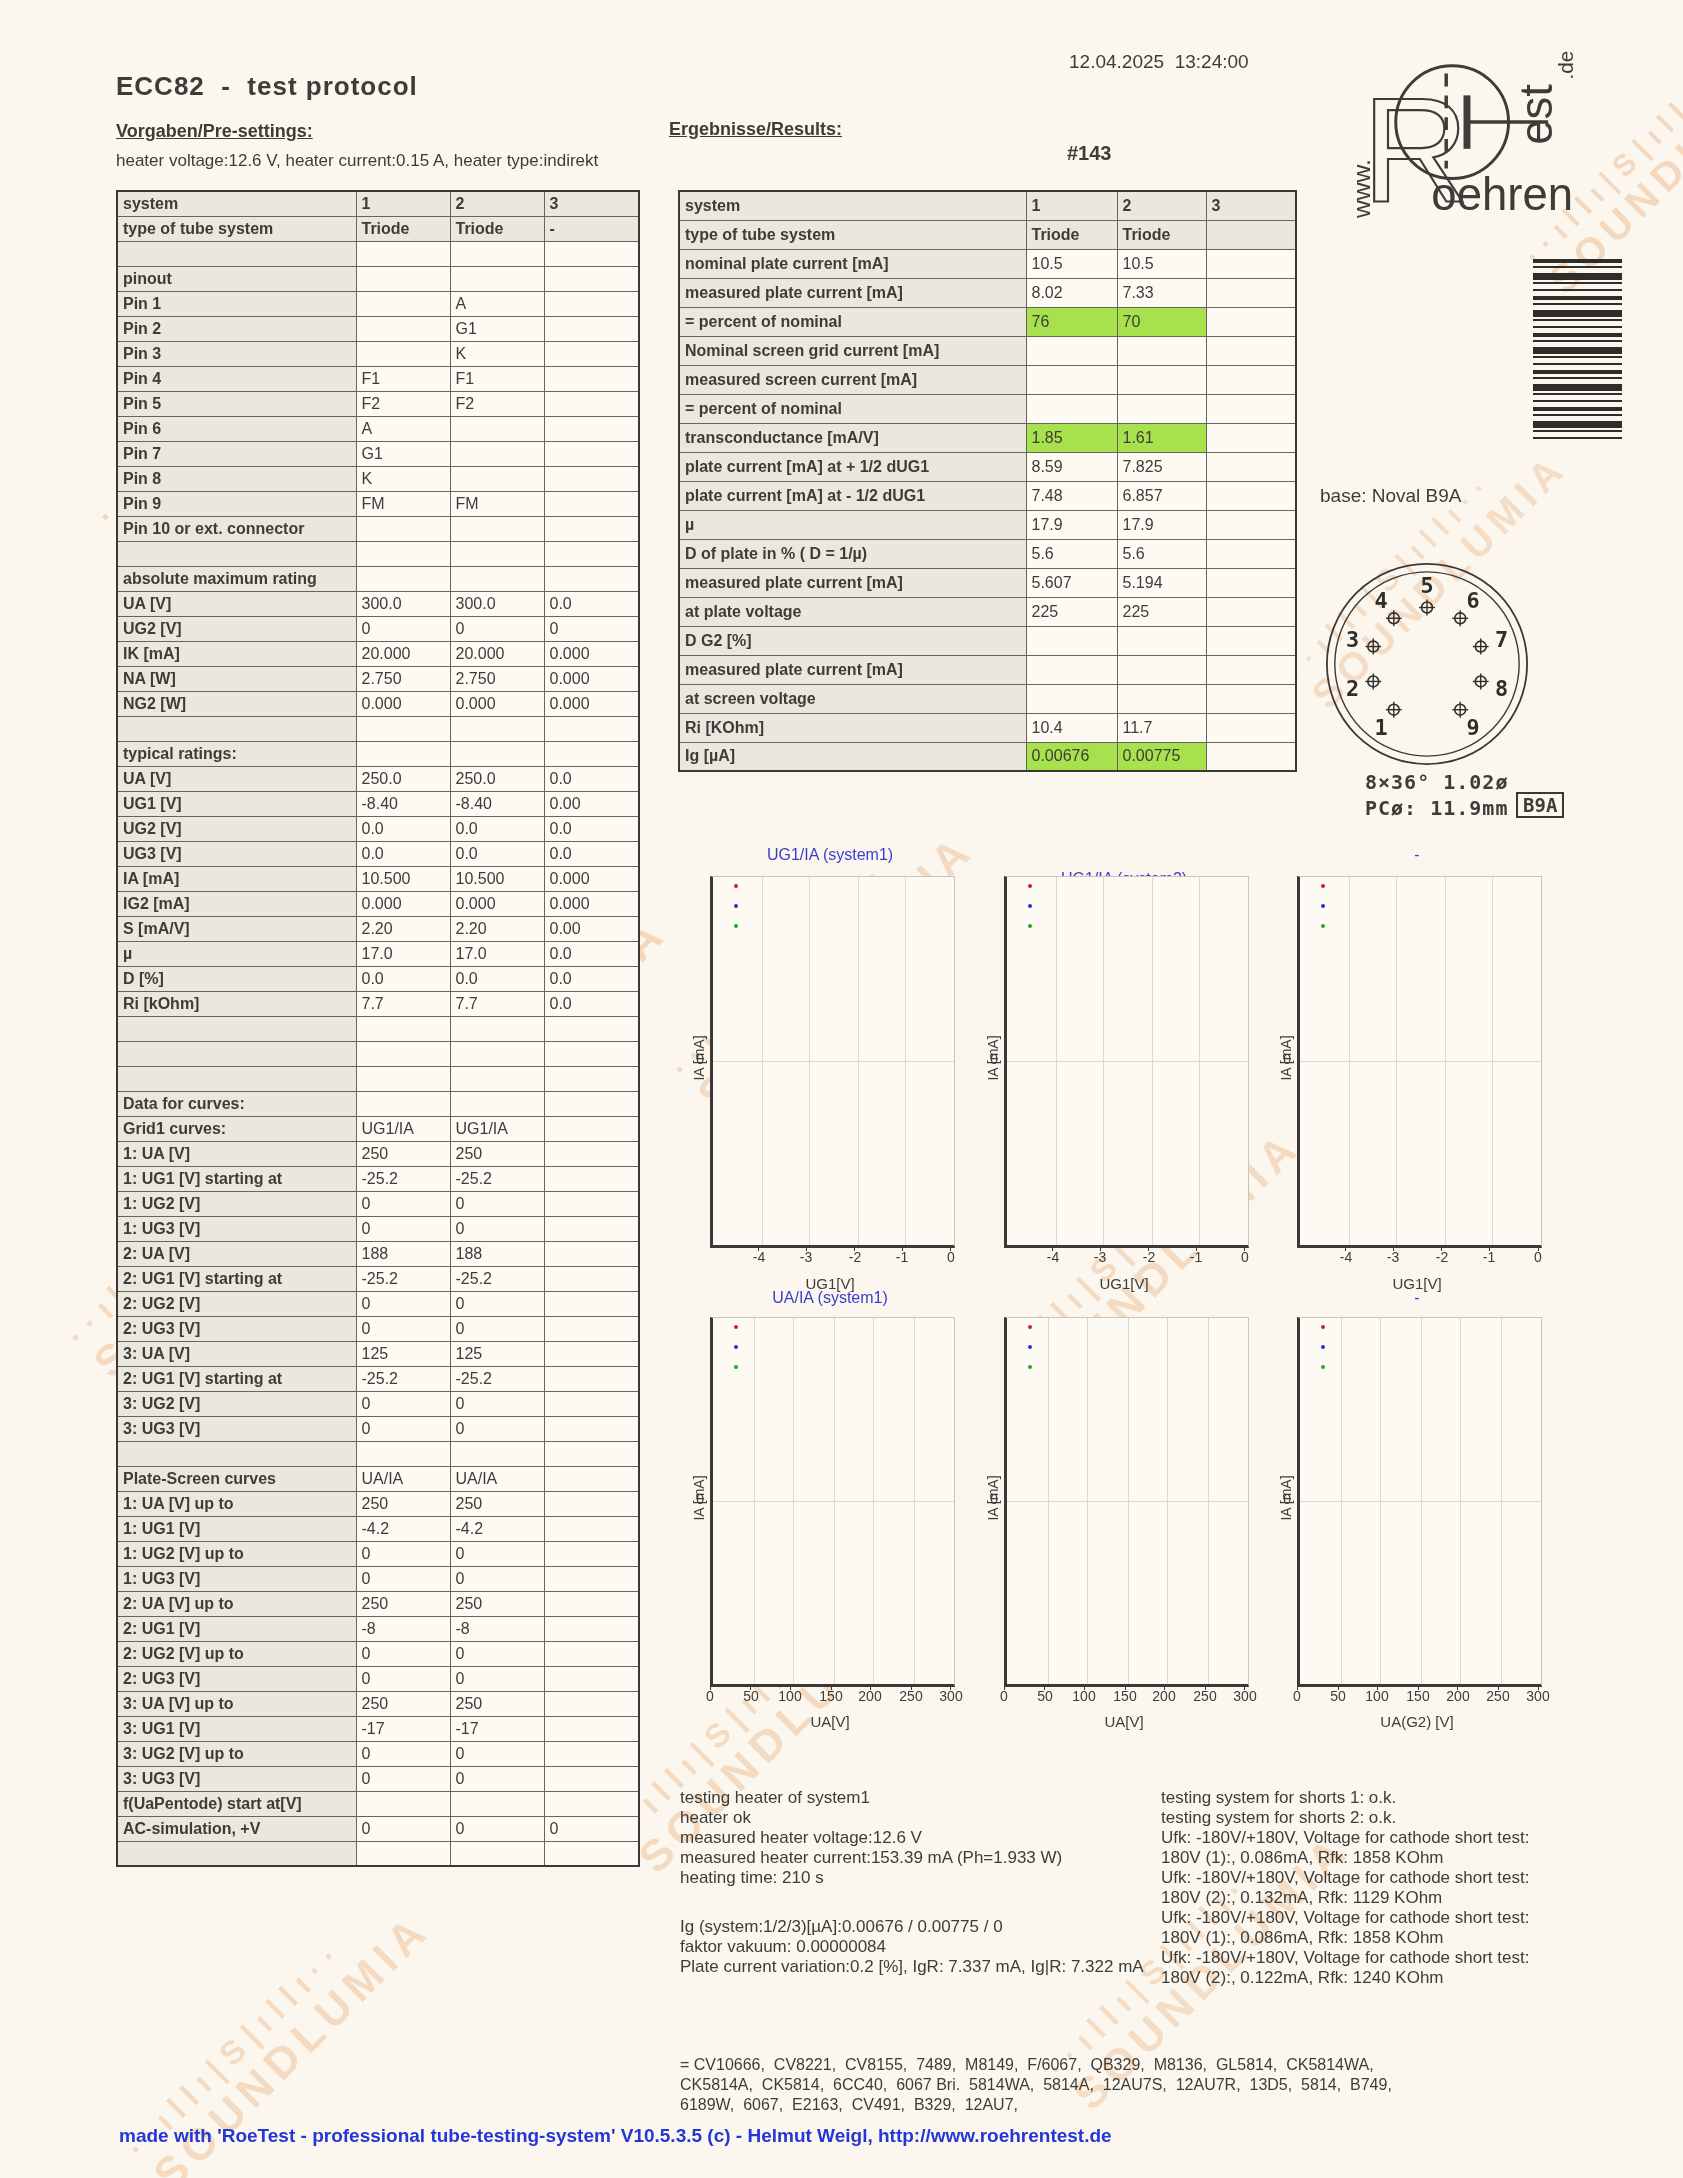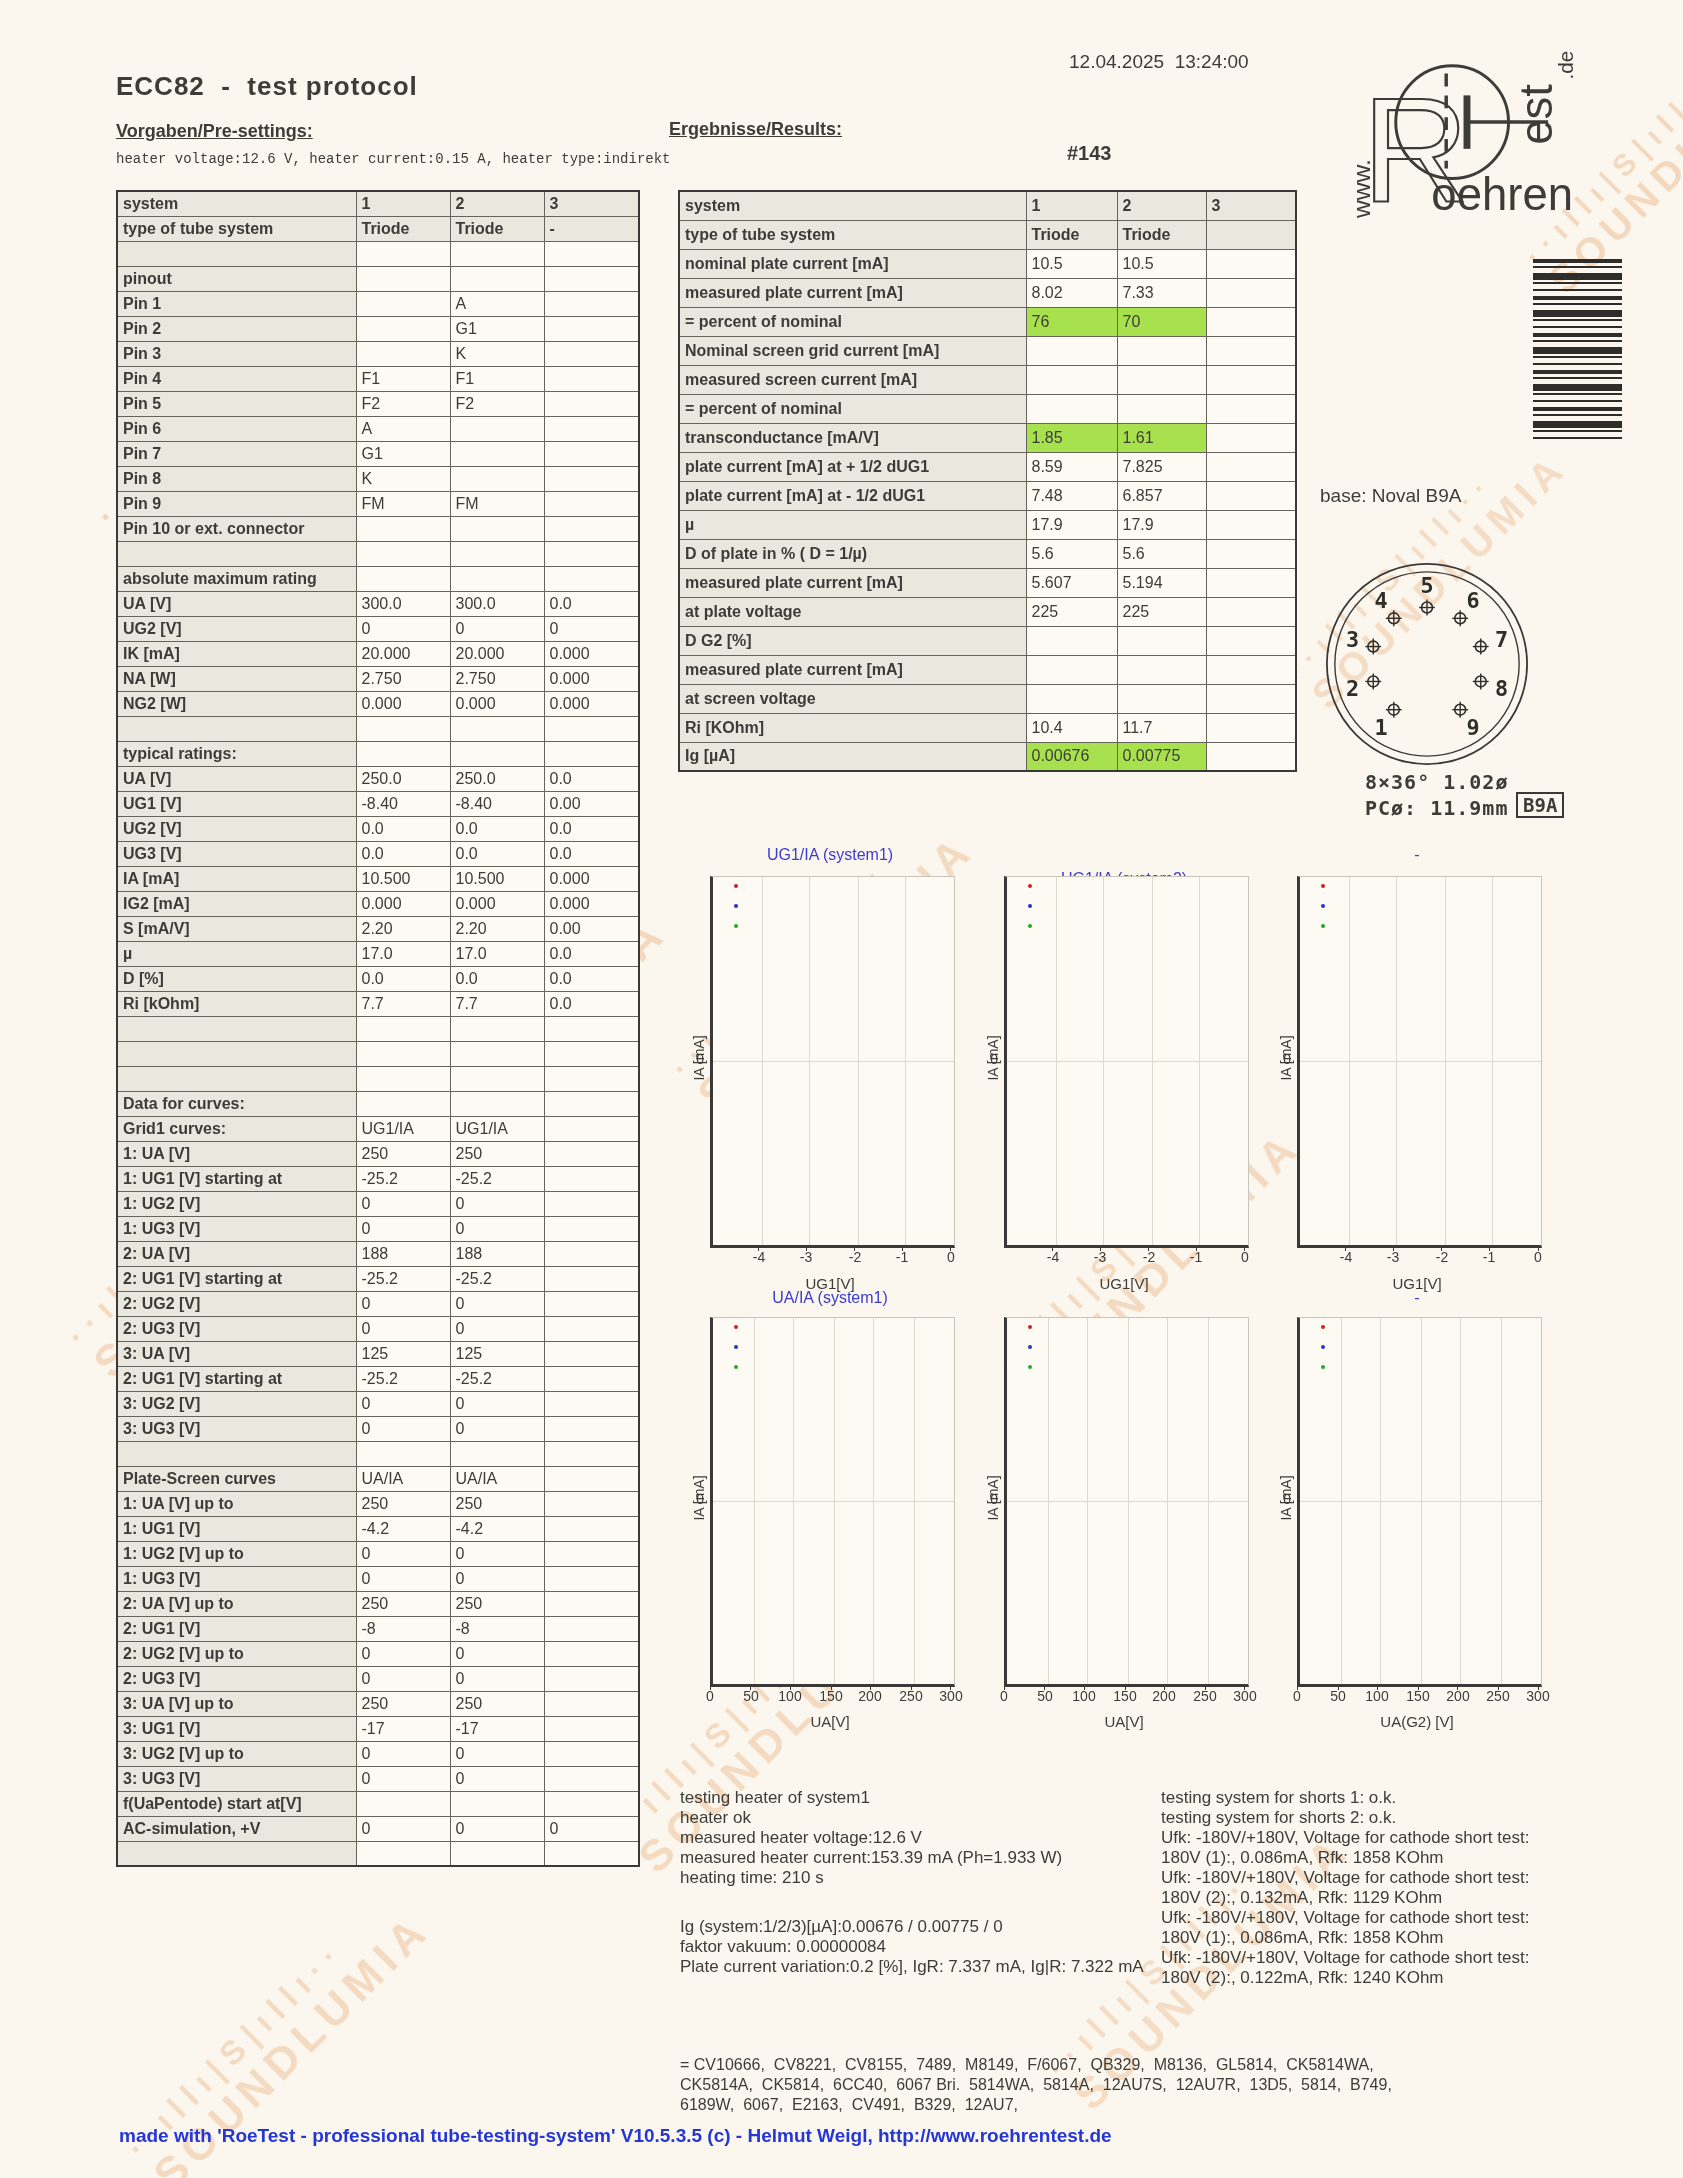--- a/index.html
+++ b/index.html
@@ -14,7 +14,7 @@
   
   .h-title{font-size:26px;font-weight:bold;letter-spacing:1px;}
   .h-sub{font-size:18px;font-weight:bold;text-decoration:underline;}
-  .h-plain{font-size:14px;font-family:Liberation Mono, monospace;}
+  .h-plain{font-size:17px;}
   .h-date{font-size:19px;}
   .h-serial{font-size:20px;font-weight:bold;}
   

